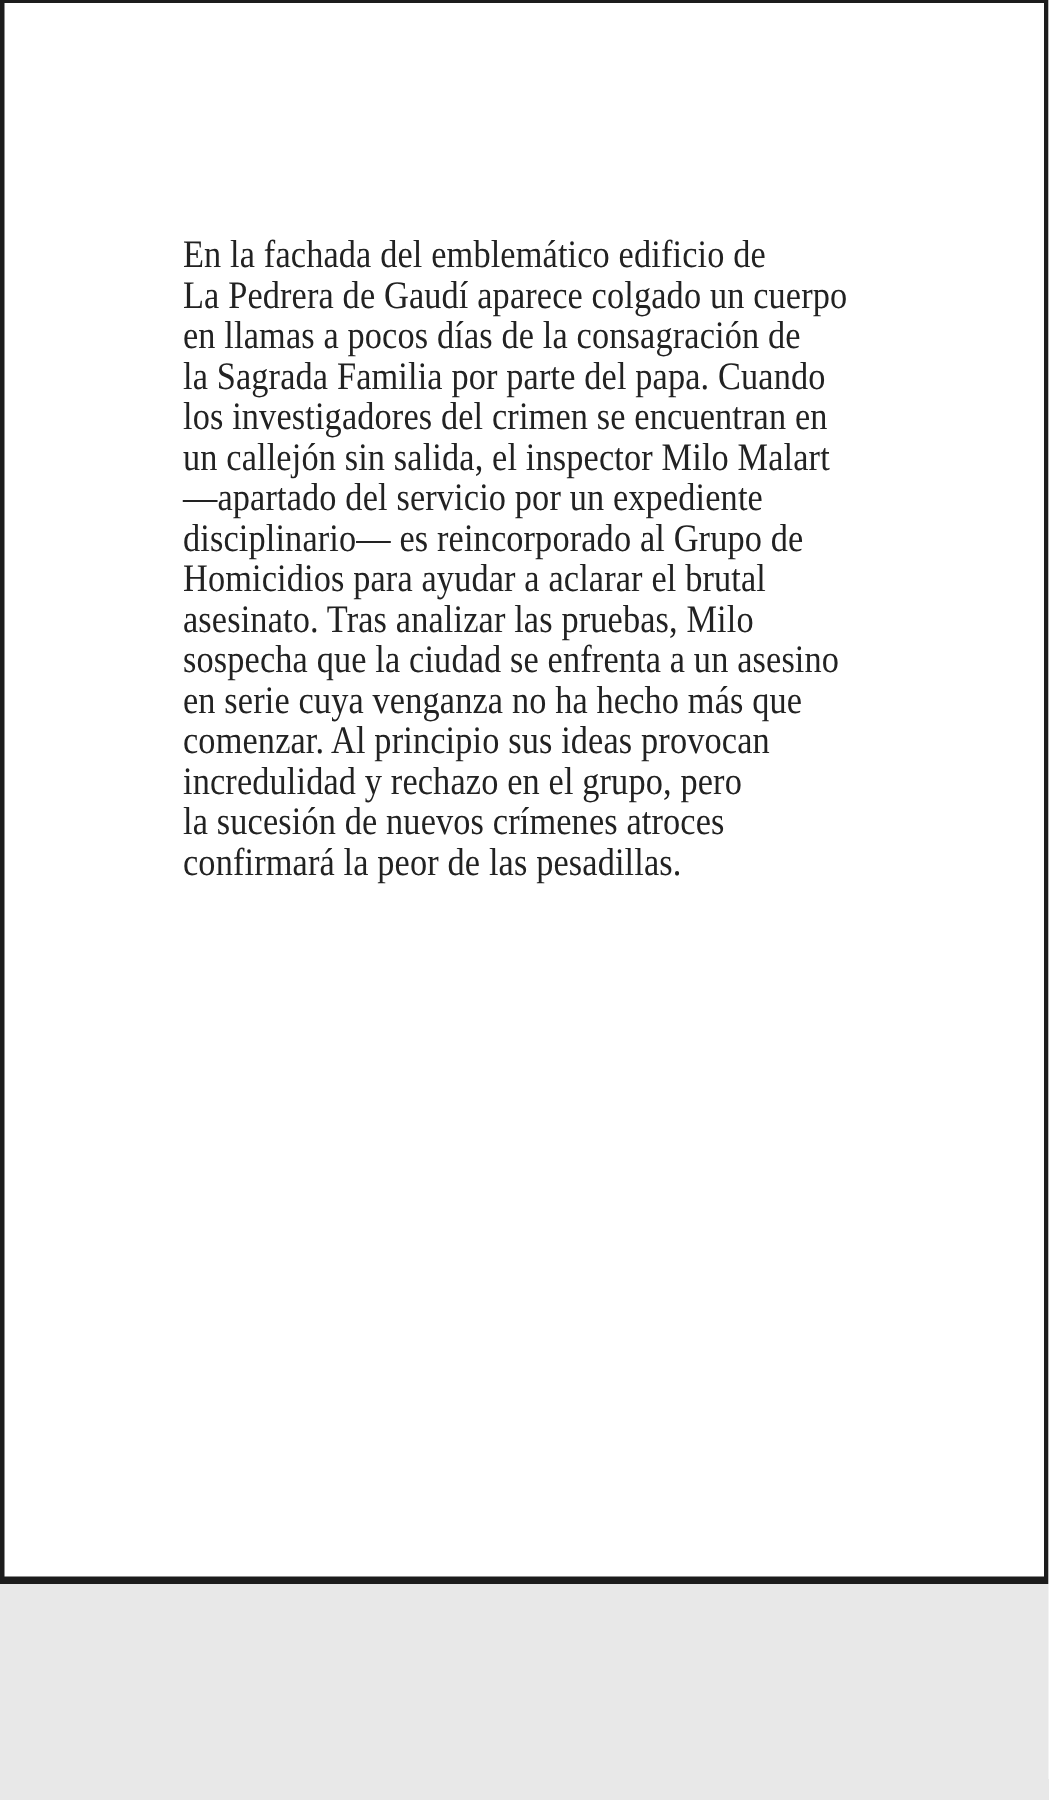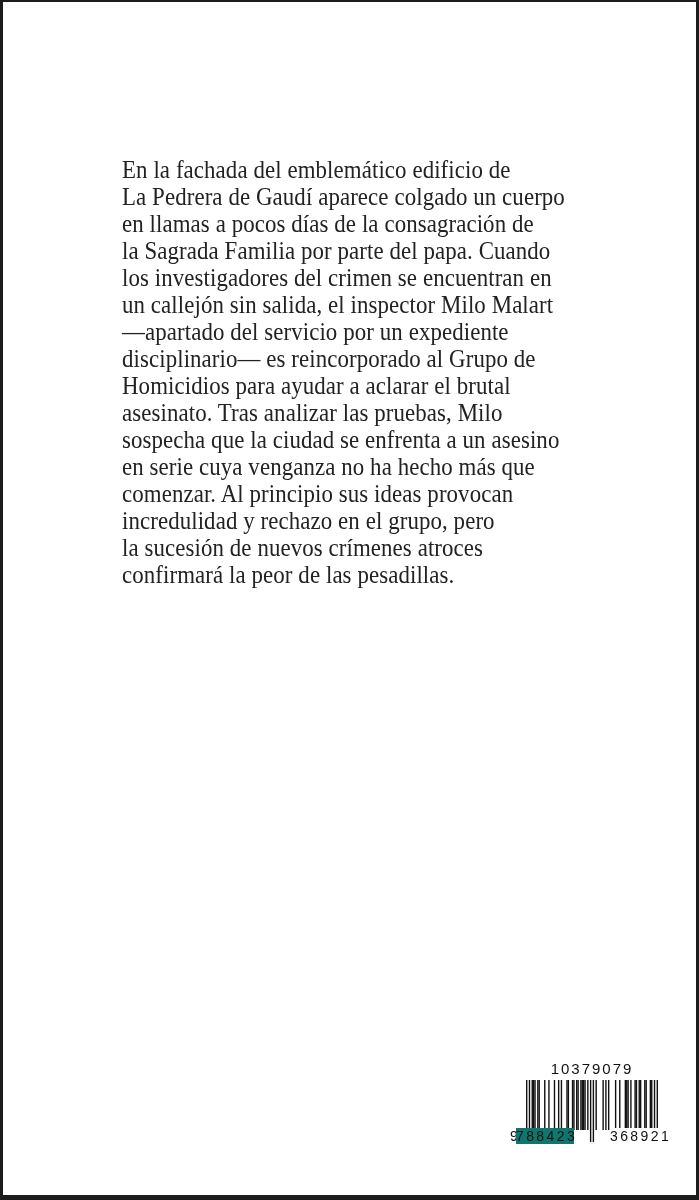--- a/index.html
+++ b/index.html
@@ -5,7 +5,7 @@
   html,body{margin:0;padding:0;background:#e8e8e8;}
   .page{
     position:relative;
-    width:699px;height:1200px;
+    width:699px;height:1056px;
     background:#ffffff;
     box-sizing:border-box;
     border-style:solid;

